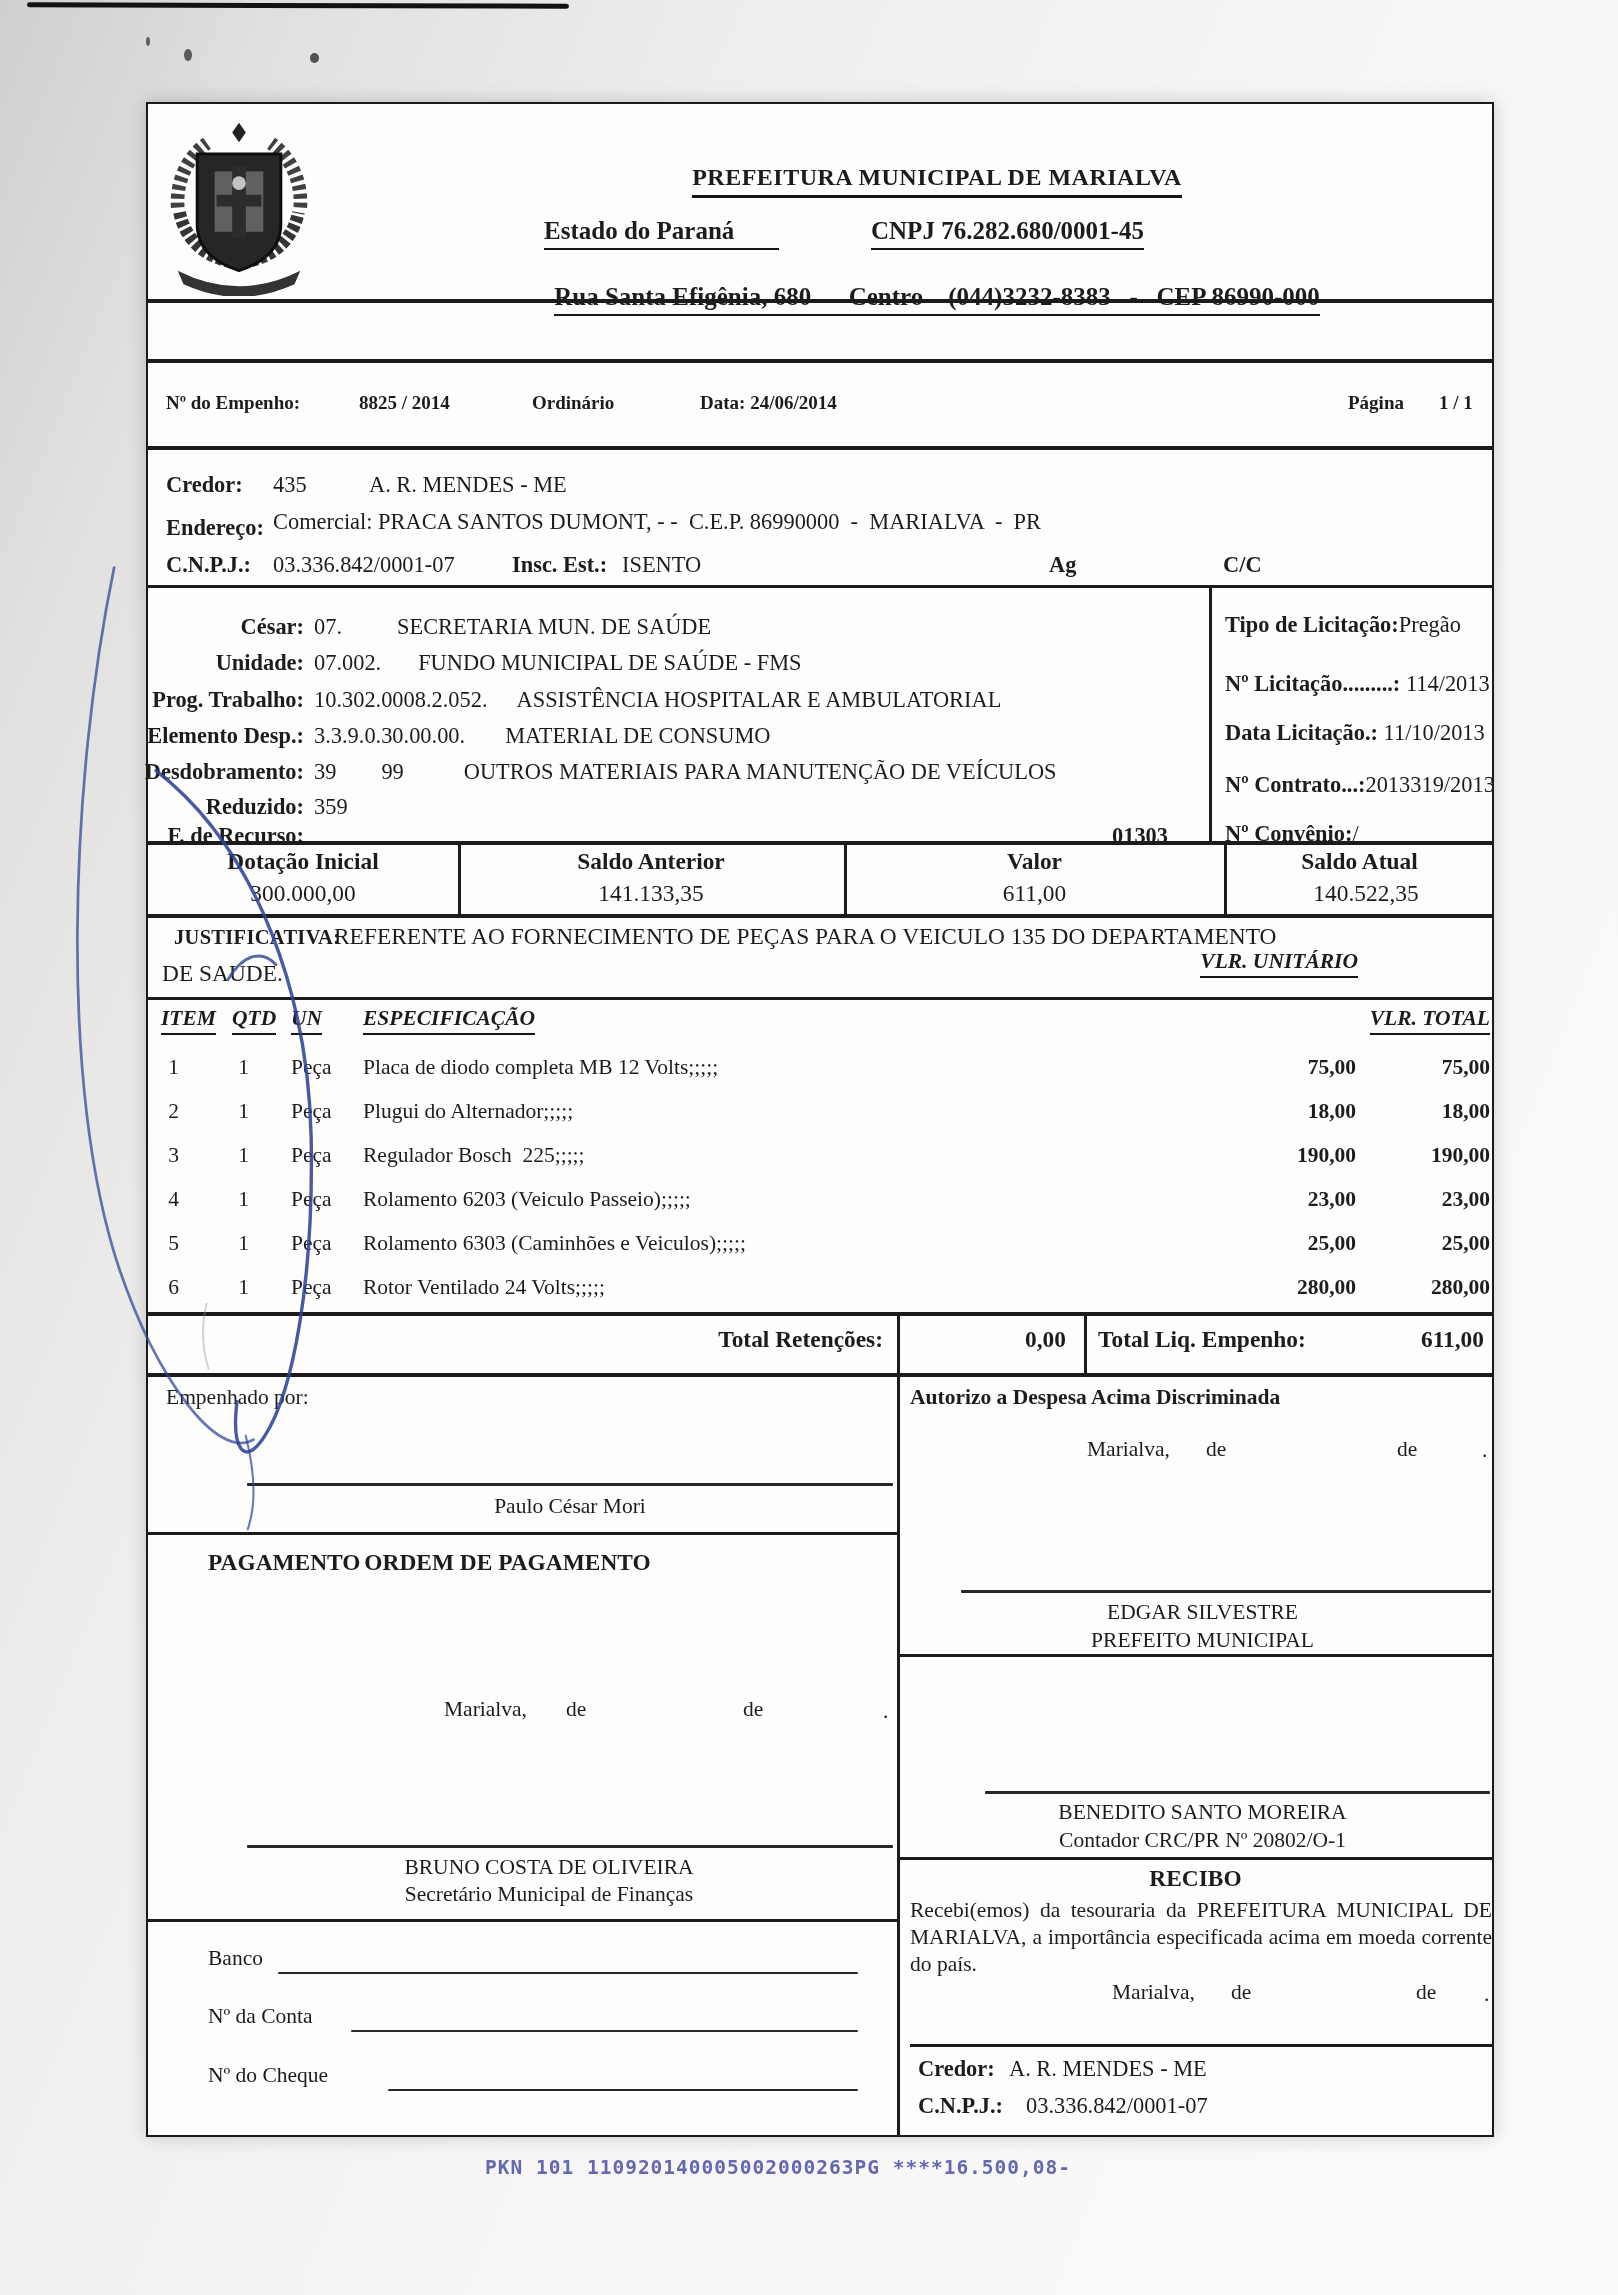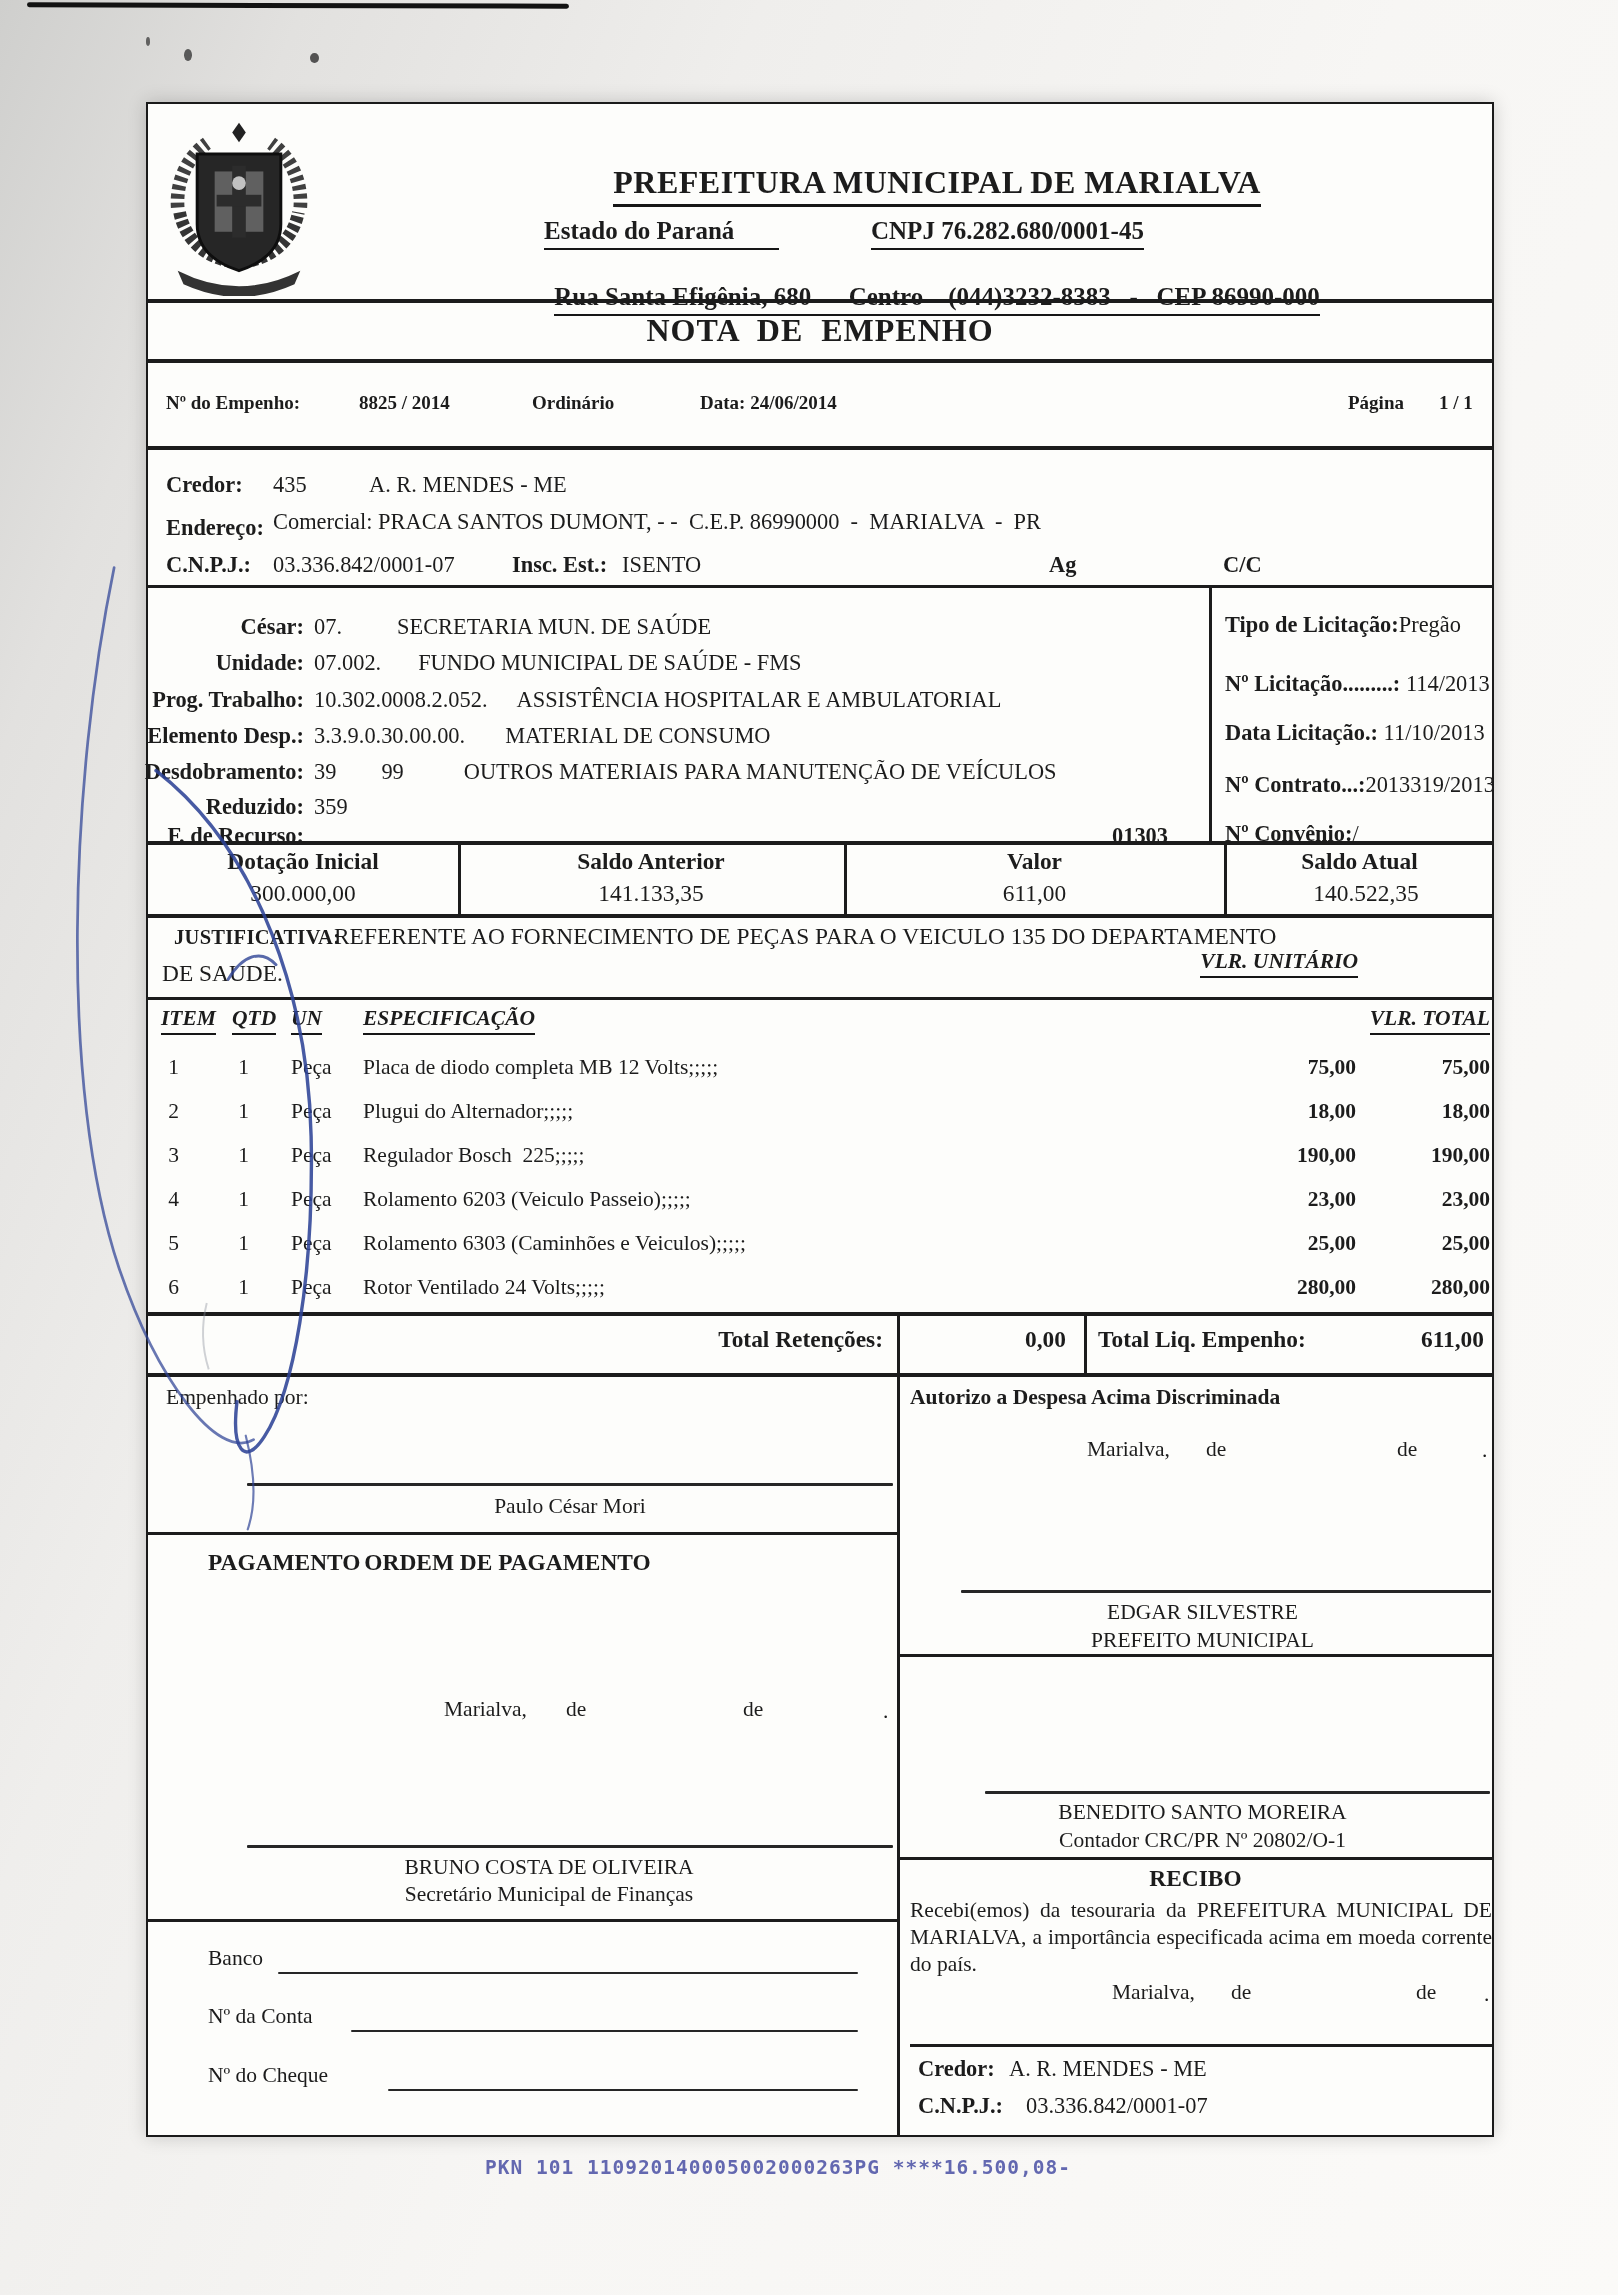--- a/index.html
+++ b/index.html
@@ -64,7 +64,7 @@
   </div>
 
   <div class="t" style="left:373px;top:146px;width:1112px;text-align:center;">
-    <span class="u b" style="font-size:32px;letter-spacing:0.5px;">PREFEITURA MUNICIPAL DE MARIALVA</span>
+    <span class="u b" style="font-size:24px;letter-spacing:0.5px;">PREFEITURA MUNICIPAL DE MARIALVA</span>
   </div>
   <span class="t b fs26" style="left:544px;top:217px;"><span class="u2" style="padding-right:45px;">Estado do Paraná</span></span>
   <span class="t b fs26" style="left:871px;top:217px;"><span class="u2">CNPJ 76.282.680/0001-45</span></span>

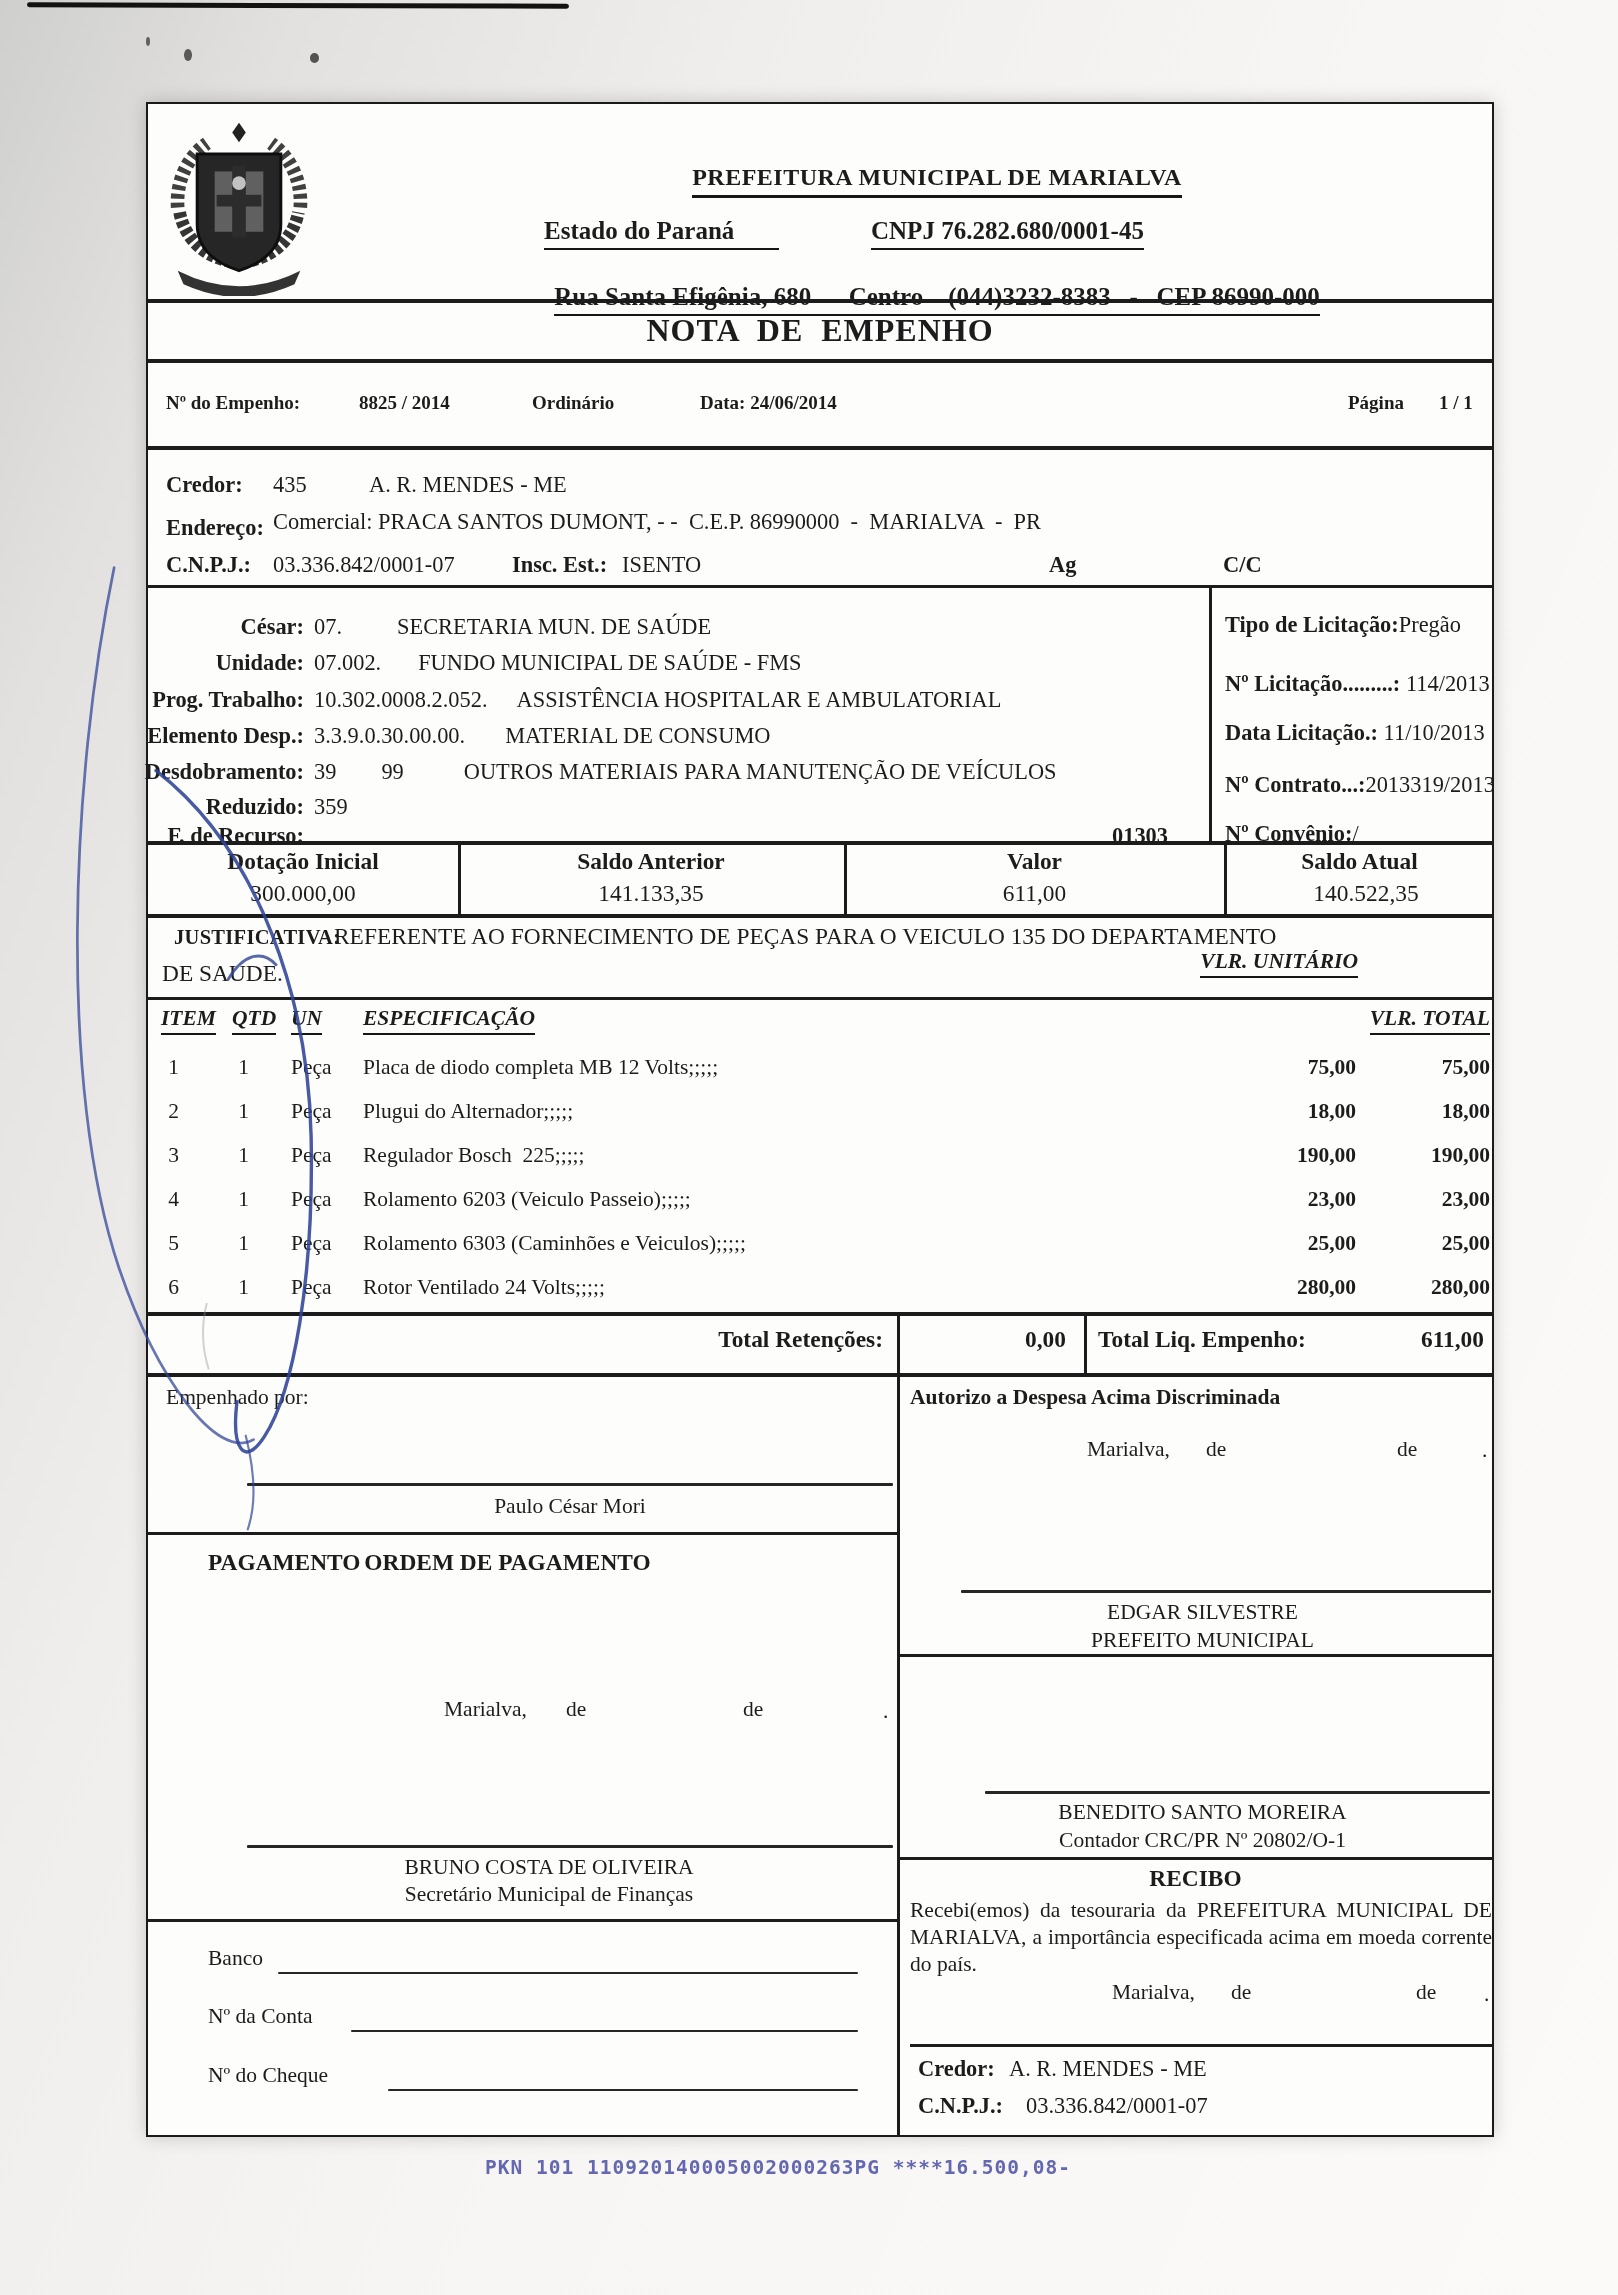--- a/index.html
+++ b/index.html
@@ -73,7 +73,6 @@
   </div>
 
   <div class="hl hl4" style="left:146px;top:299px;width:1348px;"></div>
-  <div class="t b" style="left:146px;top:312px;width:1348px;text-align:center;font-size:32px;letter-spacing:1px;">NOTA  DE  EMPENHO</div>
   <div class="hl hl4" style="left:146px;top:359px;width:1348px;"></div>
 
   <span class="t b fs25" style="left:166px;top:392px;">Nº do Empenho:</span>

